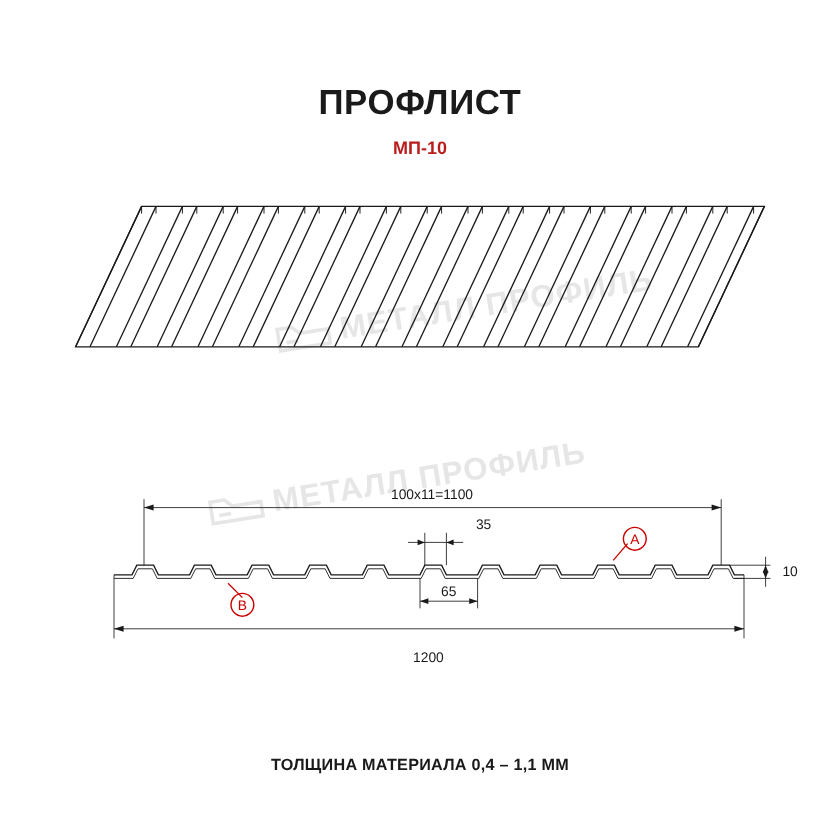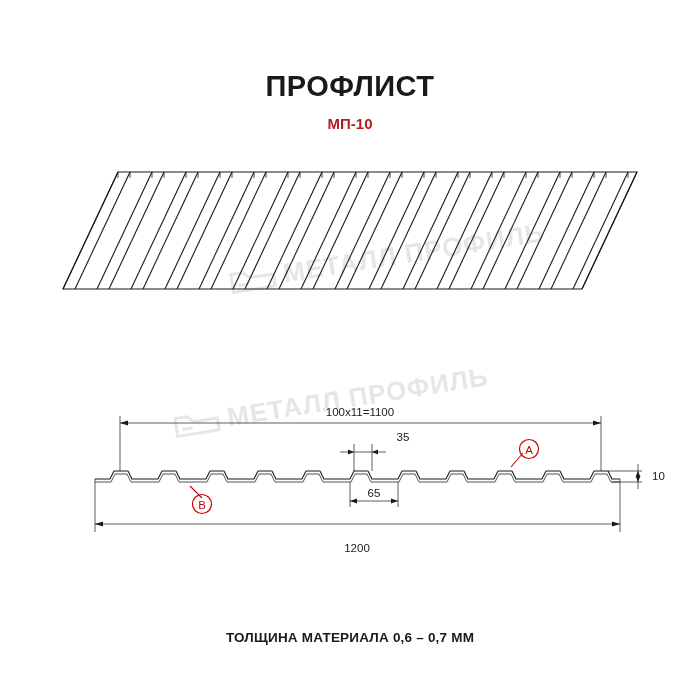--- a/index.html
+++ b/index.html
@@ -235,7 +235,7 @@
     <text x="202" y="496.5" text-anchor="middle" font-family="Liberation Sans, sans-serif" font-size="11.5" fill="#cc0000">B</text>
   </svg>
 
-  <div class="footnote">ТОЛЩИНА МАТЕРИАЛА 0,6 – 0,7 ММ</div>
+  <div class="footnote">ТОЛЩИНА МАТЕРИАЛА 0,4 – 1,1 ММ</div>
 
 </div>
 

